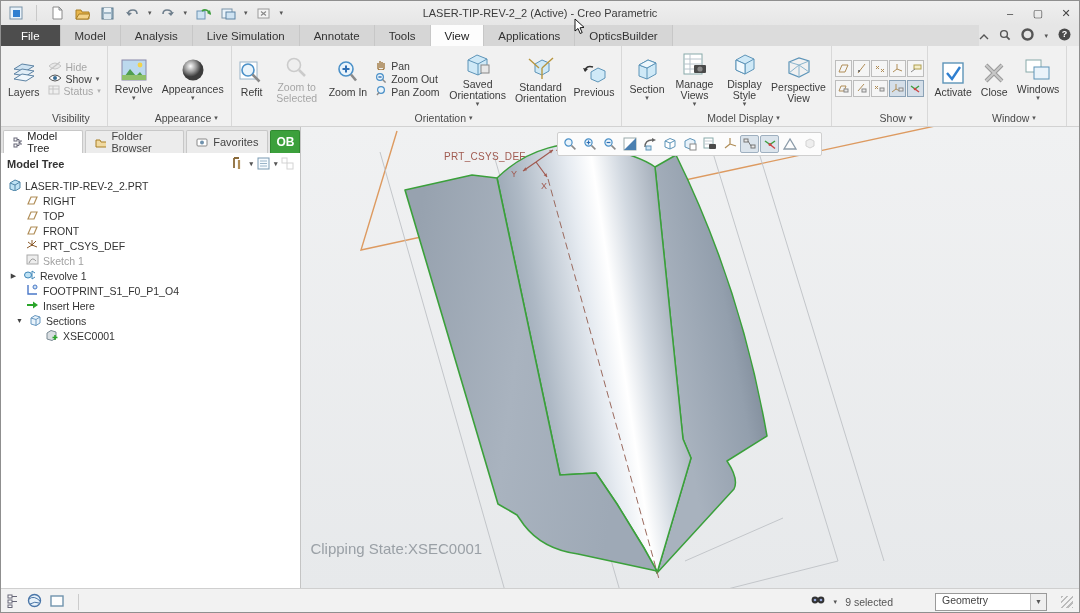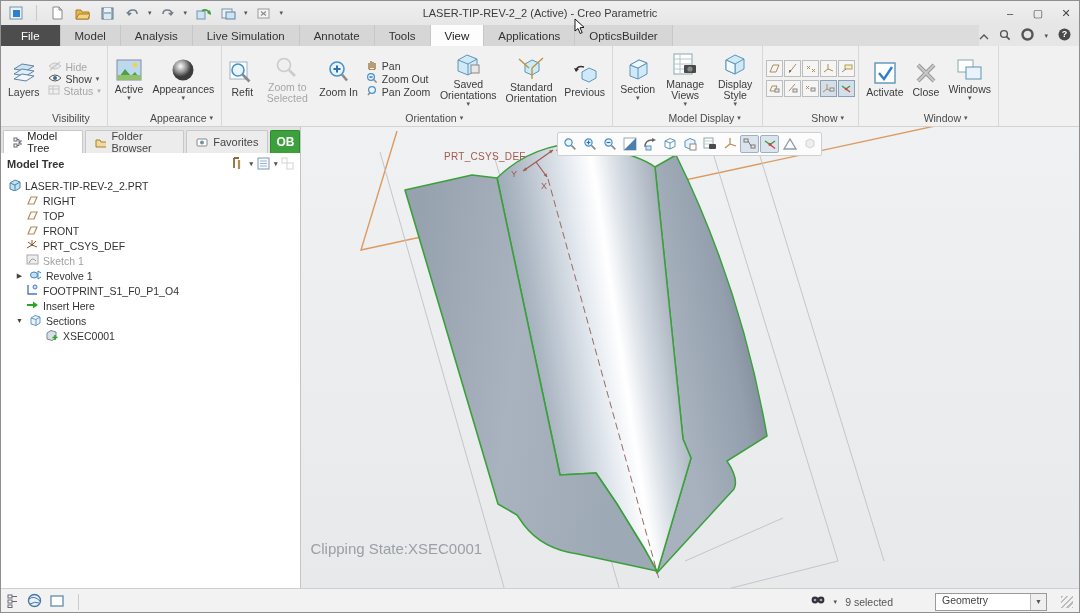--- a/index.html
+++ b/index.html
@@ -259,7 +259,7 @@
                 <rect x="1" y="16" width="24" height="5" fill="#8fc06a"></rect>
               </svg>
           </span>
-          <span>Active</span>
+          <span>Revolve</span>
           <span class="caret">▾</span>
         </div>
         <div class="rbtn">

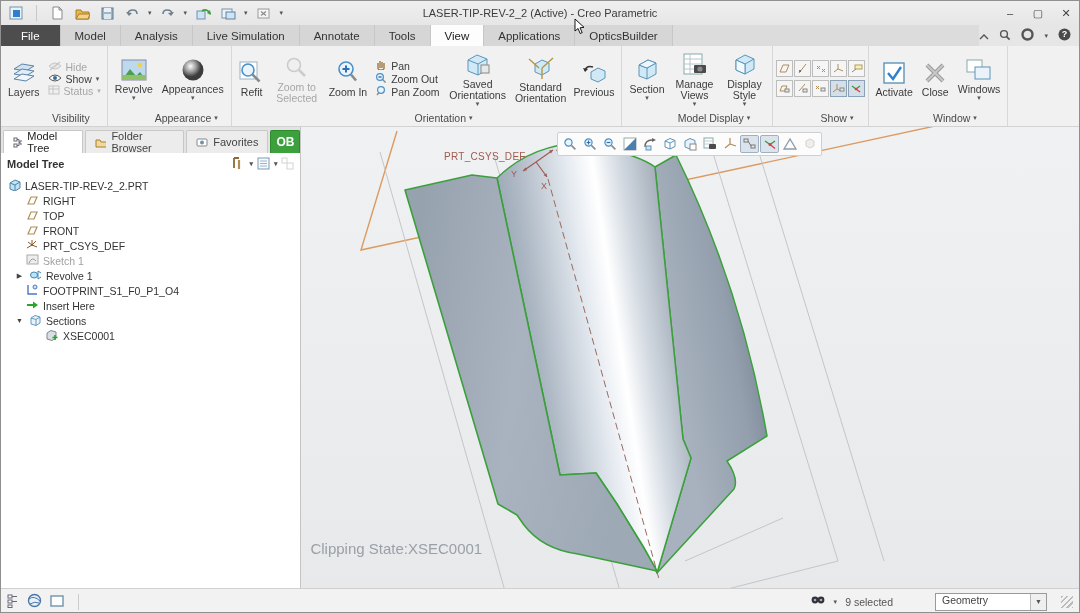--- a/index.html
+++ b/index.html
@@ -413,6 +413,15 @@
           <span>Display Style</span>
           <span class="caret">▾</span>
         </div>
+        <div class="rbtn" style="max-width:58px">
+          <span class="ric">
+            <svg width="28" height="26">
+                <path d="M4,7 l10,-4 l10,3 v11 l-10,5 l-10,-4 z" fill="none" stroke="#5d94b8" stroke-width="1.2"></path>
+                <path d="M4,7 l10,3 l10,-4 M14,10 v12 M4,18 l10,-8 M24,17 l-10,-7" fill="none" stroke="#8ab4cc"></path>
+              </svg>
+          </span>
+          <span>Perspective View</span>
+        </div>
       </div>
       <div class="rgroup-label">
           <span>Model Display</span>

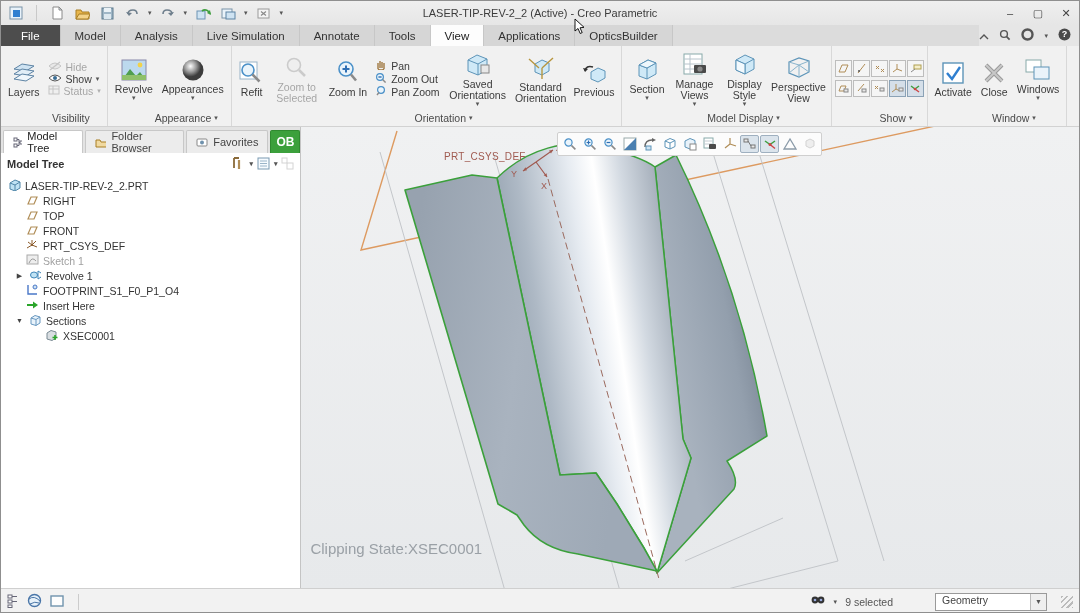--- a/index.html
+++ b/index.html
@@ -631,7 +631,7 @@
               </svg></span>
           <span class="tlabel">Sketch 1</span>
         </div>
-        <div class="trow" style="padding-left:13px">
+        <div class="trow" style="padding-left:7px">
           <span class="texp">▶</span>
           <span><svg width="13" height="12">
                 <ellipse cx="5" cy="6" rx="3.5" ry="3" fill="#bfe2f4" stroke="#3f86b8"></ellipse>

